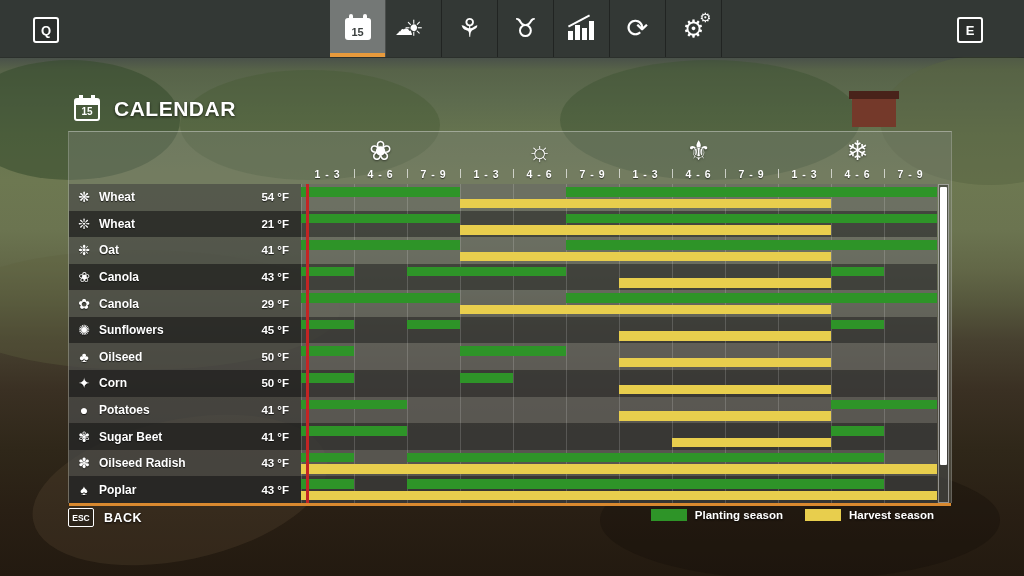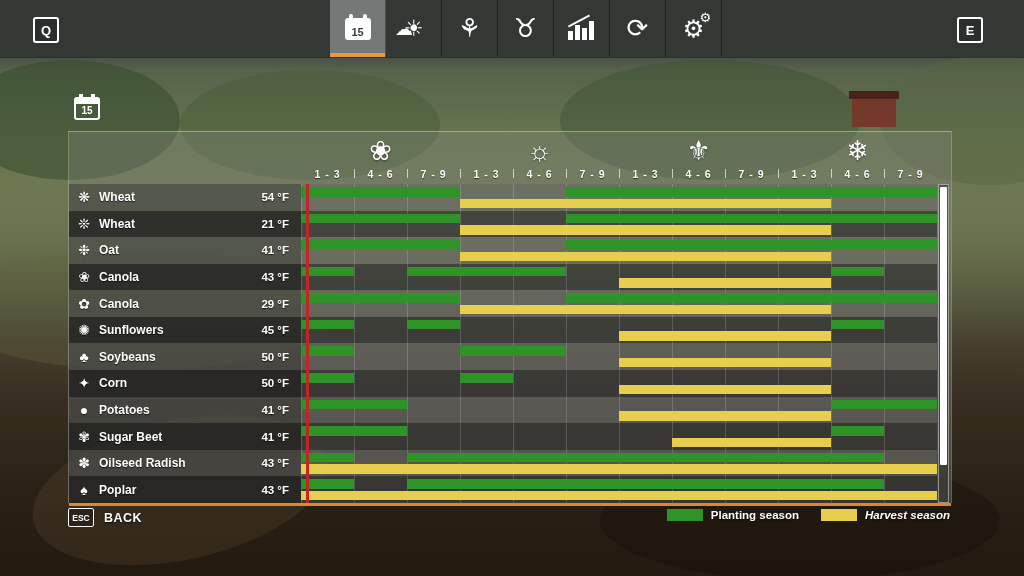--- a/index.html
+++ b/index.html
@@ -139,6 +139,7 @@
         <i class="r"></i>
         <span>15</span>
       </div>
+    <h1>CALENDAR</h1>
   </div>
 
   <div class="panel">

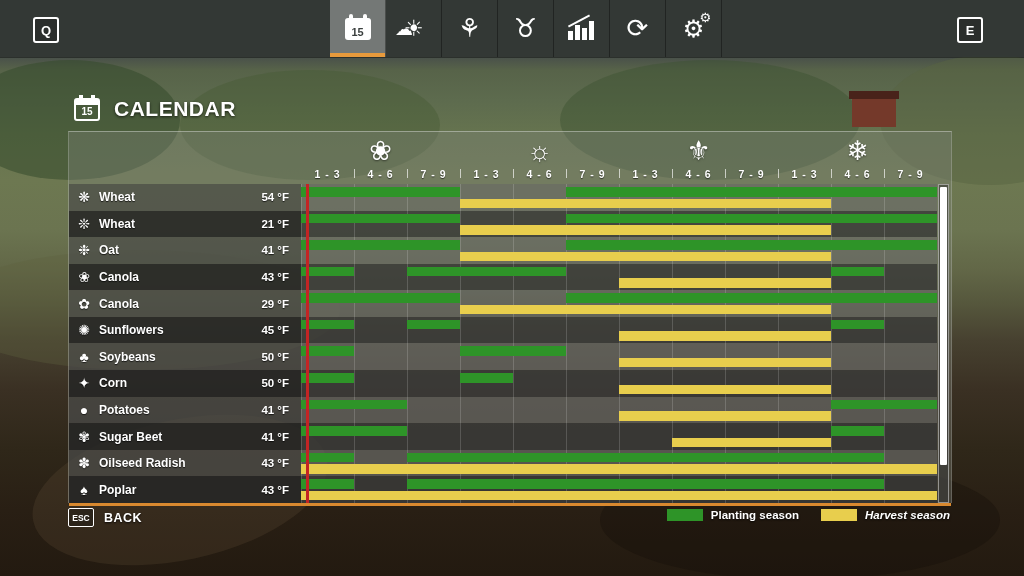--- a/index.html
+++ b/index.html
@@ -239,7 +239,7 @@
         </div>
         <div class="lblrow" style="top: 211.498px; height: 26.583px; background: rgba(60, 60, 60, 0.55);">
           <div class="cicon">♣</div>
-          <div class="cname">Soybeans</div>
+          <div class="cname">Oilseed</div>
           <div class="ctemp">50 °F</div>
         </div>
         <div class="gridrow" style="top: 211.498px; height: 26.583px; background-color: rgba(100, 100, 100, 0.48);">

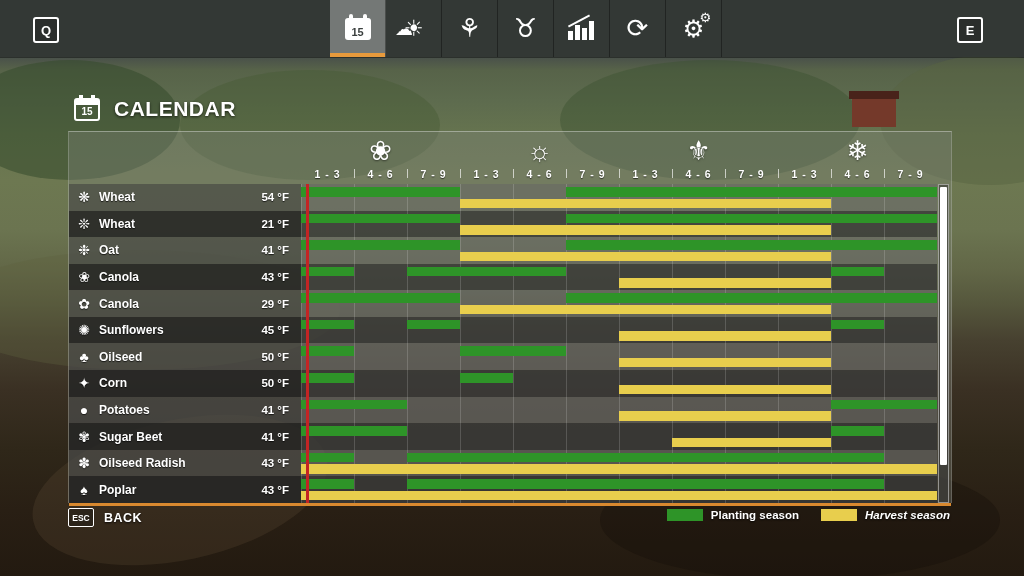--- a/index.html
+++ b/index.html
@@ -73,7 +73,7 @@
   .legend{position:absolute;left:0;top:506px;width:950px;height:18px;display:flex;justify-content:flex-end;align-items:center;}
   .legend .sw{width:36px;height:12px;margin-right:8px;}
   .legend .lt{font-size:11.5px;font-weight:bold;margin-right:22px;text-shadow:0 1px 2px rgba(0,0,0,.8);}
-  .legend .lt:last-child{margin-right:0;font-style:italic;}
+  .legend .lt:last-child{margin-right:16px;}
   
   .back{position:absolute;left:68px;top:508px;display:flex;align-items:center;}
   .esckey{width:24px;height:17px;border:1.5px solid #fff;border-radius:2px;display:flex;align-items:center;

